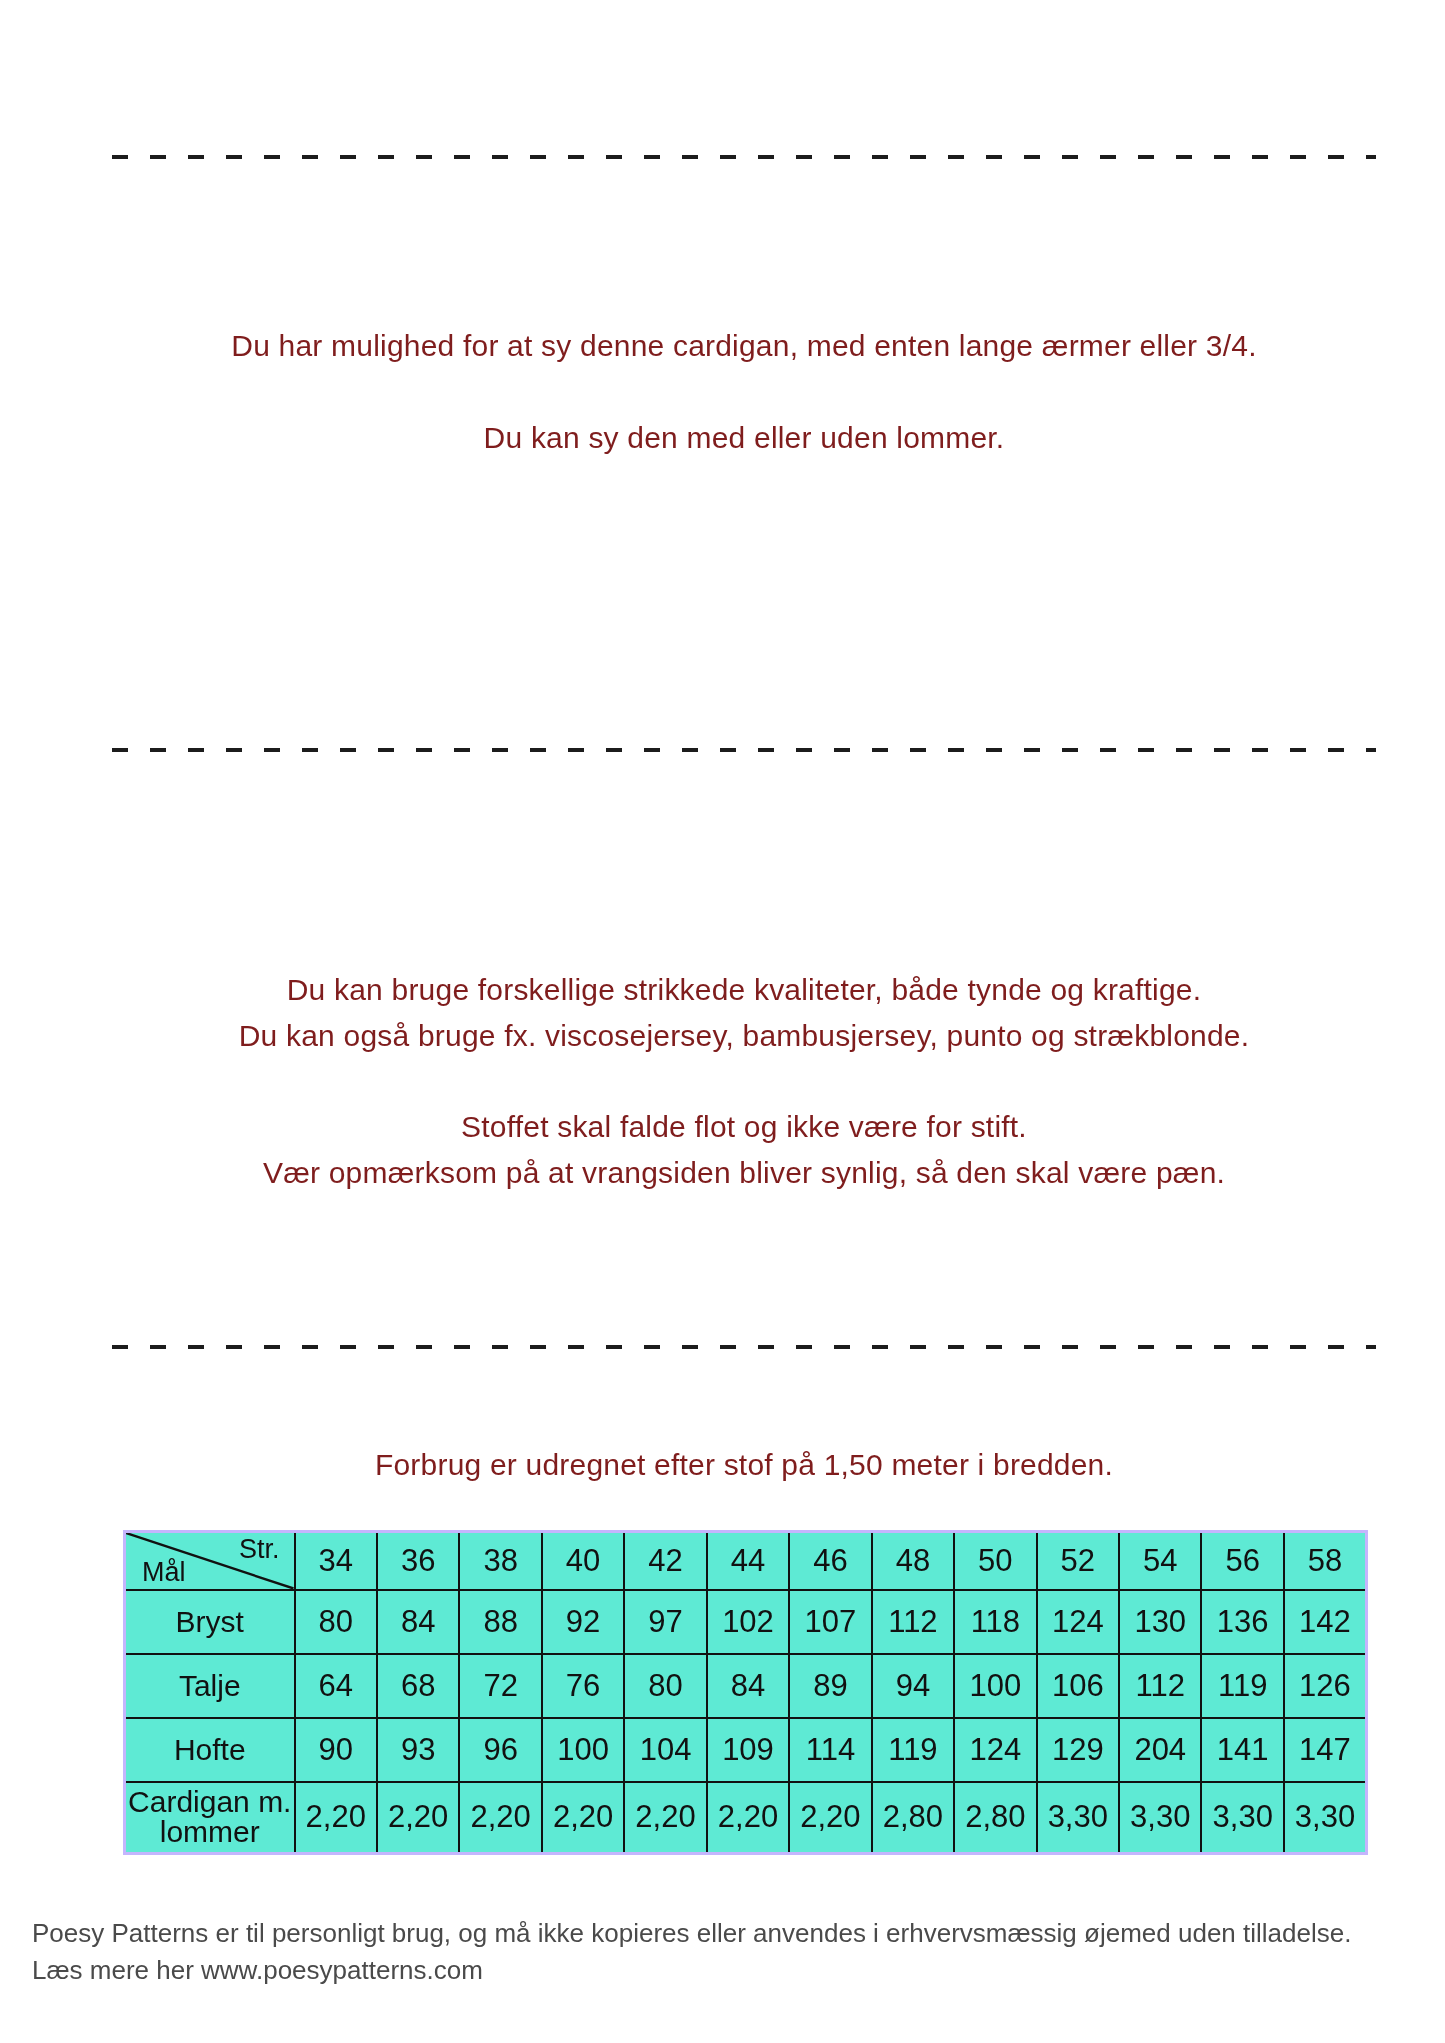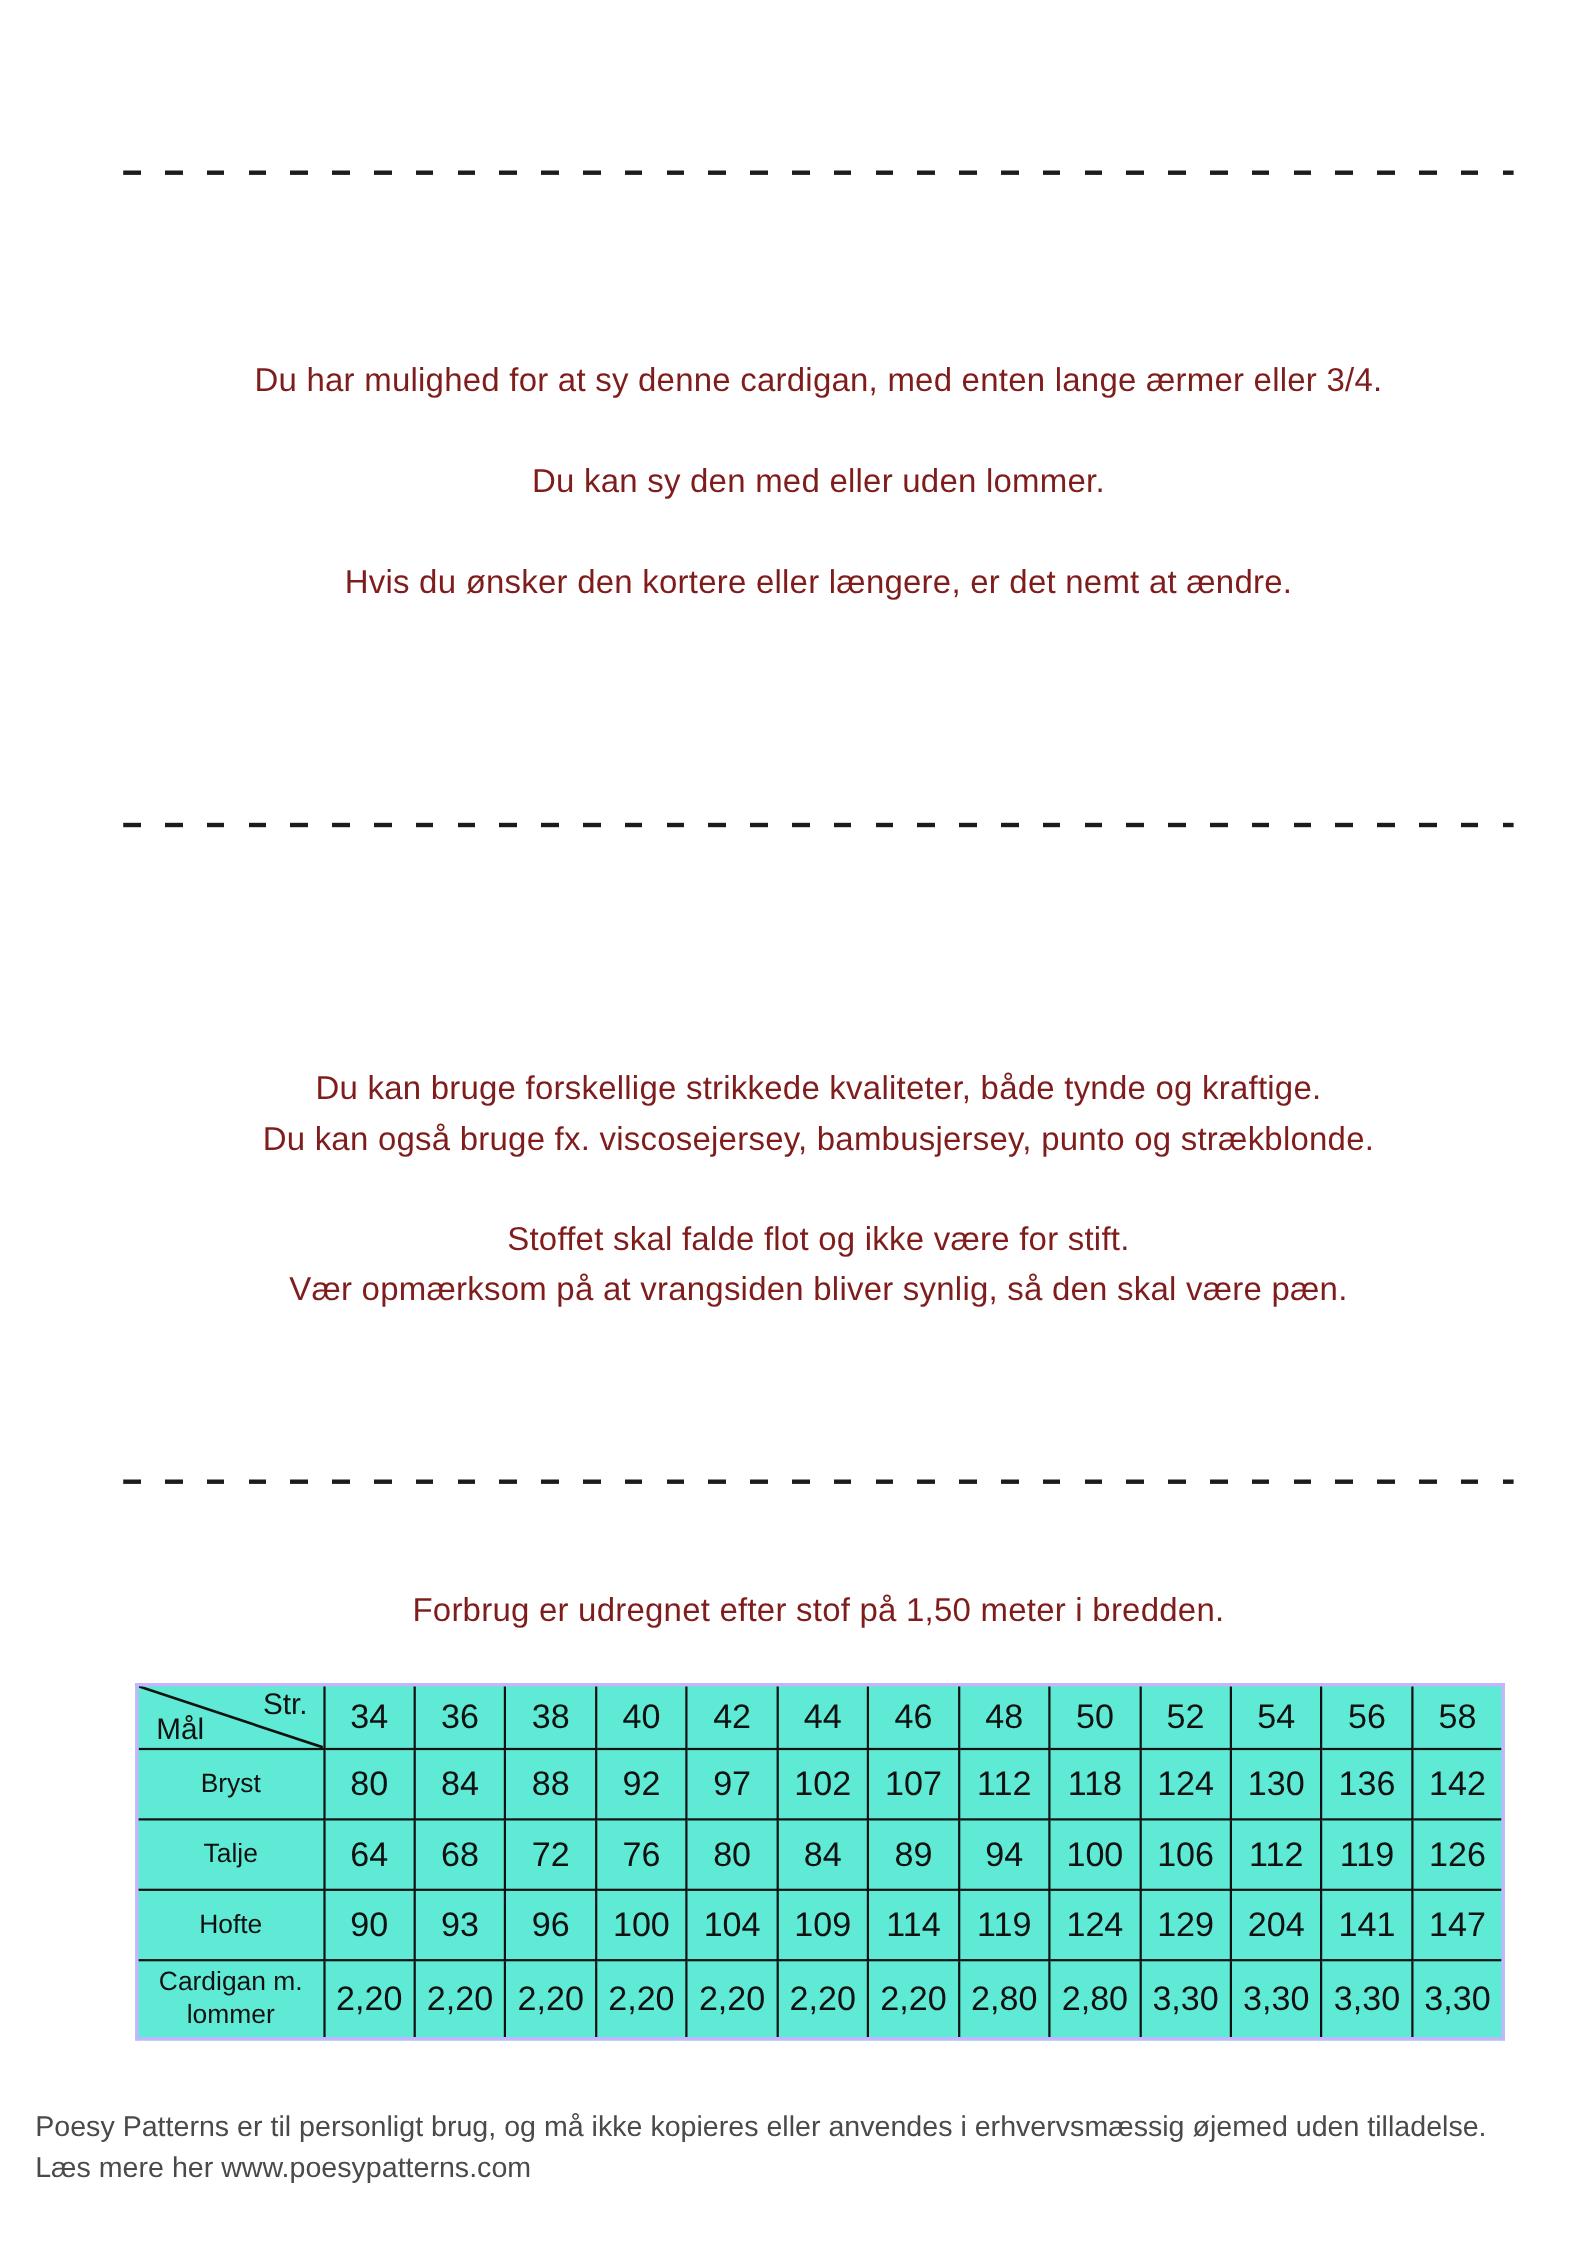--- a/index.html
+++ b/index.html
@@ -123,7 +123,6 @@
 
   <div class="content body-text" style="top:420px;">Du kan sy den med eller uden lommer.</div>
 
-  <div class="content body-text" style="top:512px;">Hvis du ønsker den kortere eller længere, er det nemt at ændre.</div>
 
   <div class="dashed-divider" style="top:748px;"></div>
 

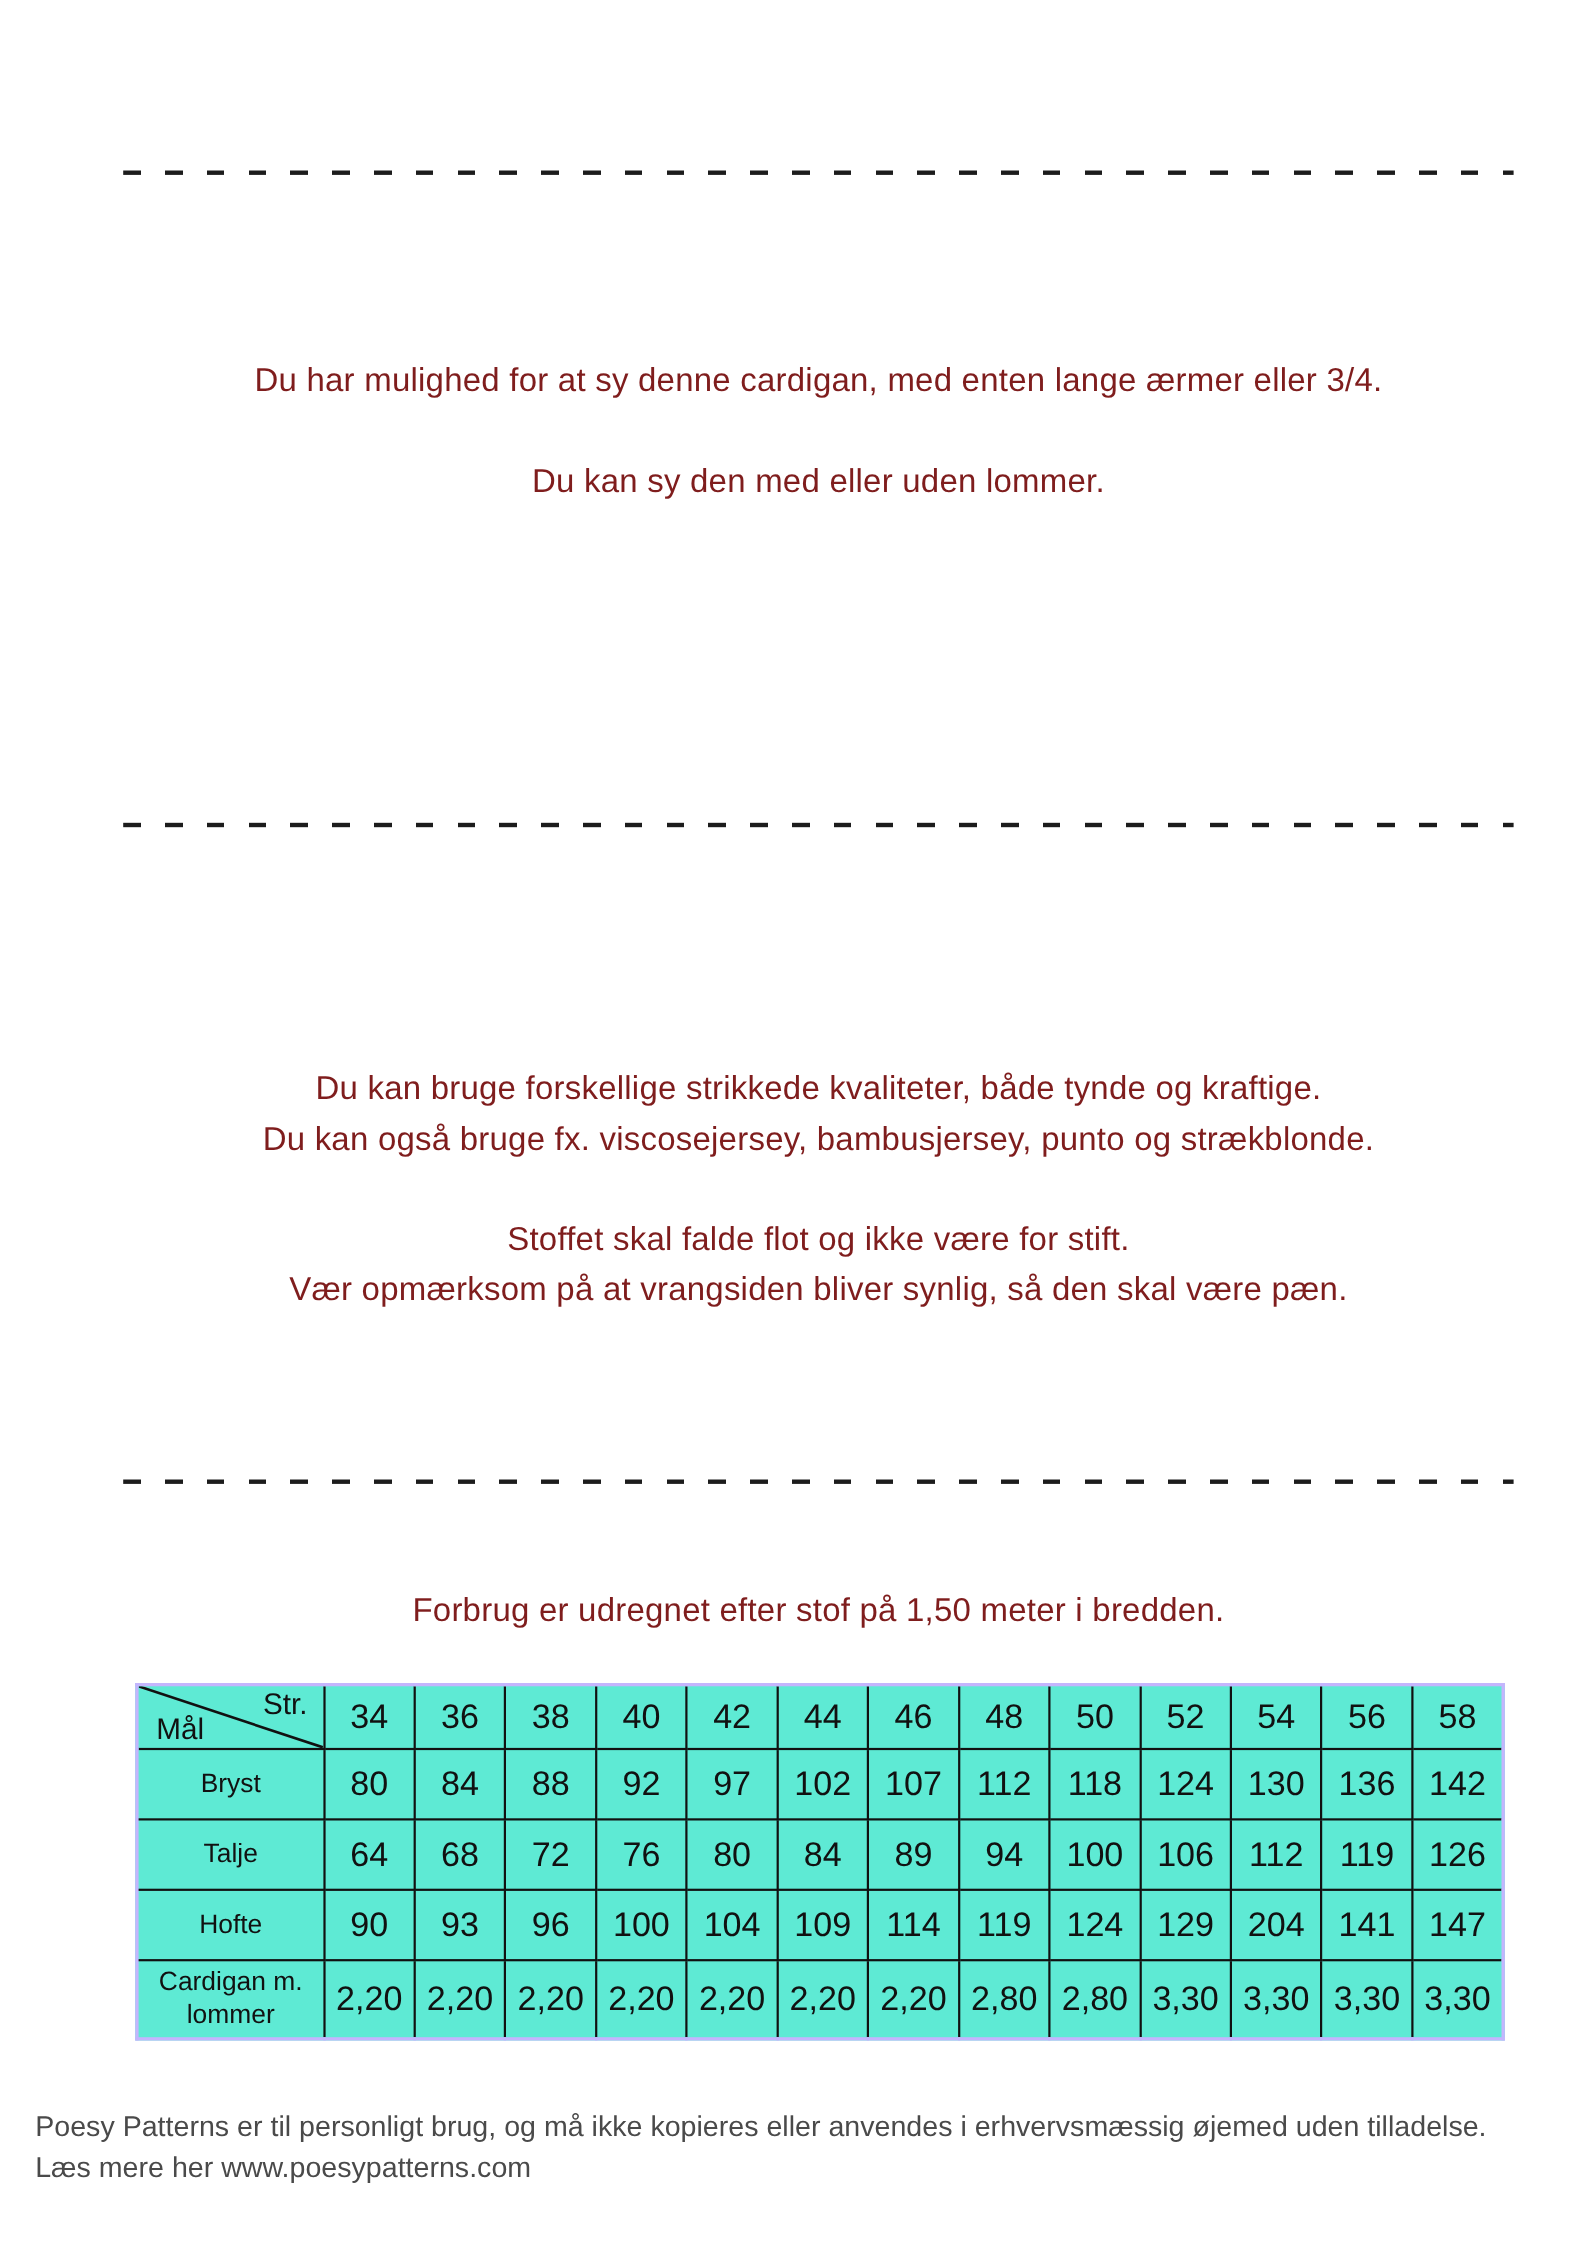--- a/index.html
+++ b/index.html
@@ -71,7 +71,7 @@
     font-weight: bold;
   }
   th.measure-label-cell {
-    font-size: 24px;
+    font-size: 30px;
     line-height: 30px;
     font-weight: normal;
   }

